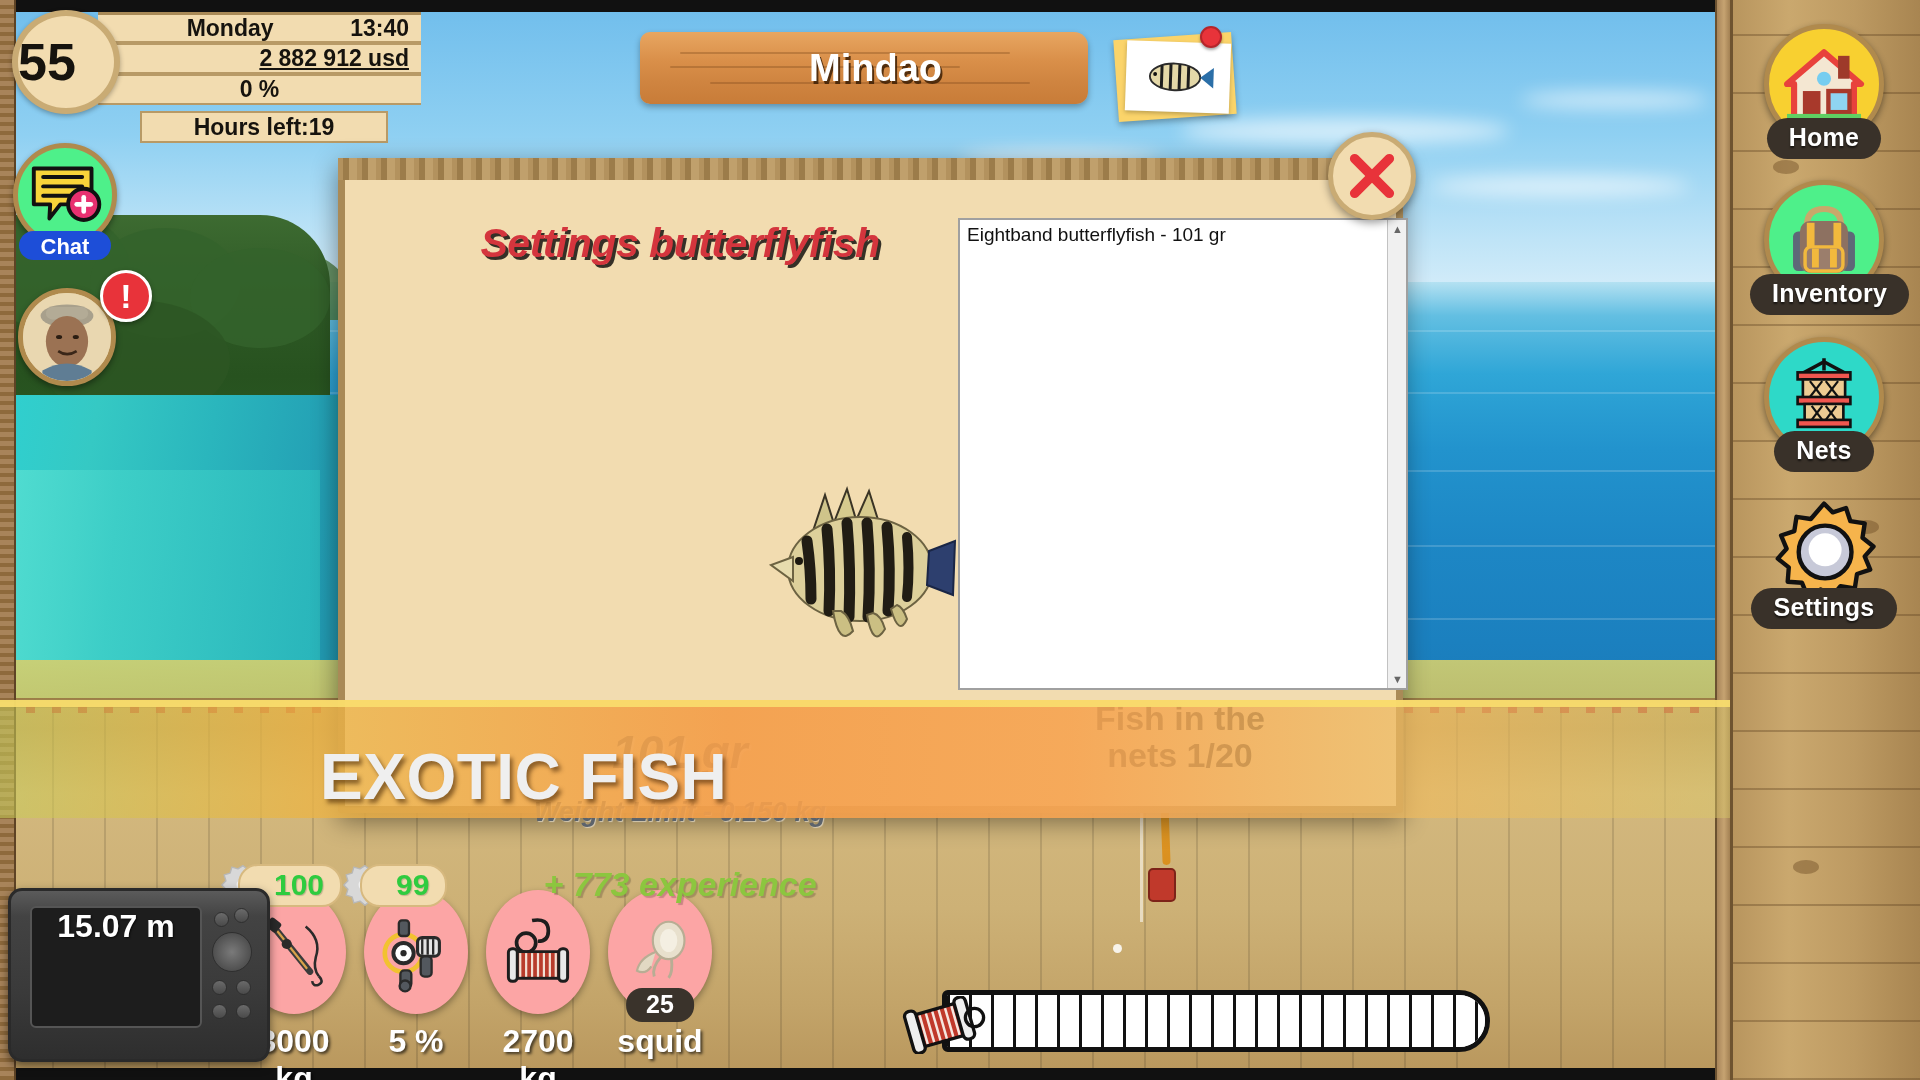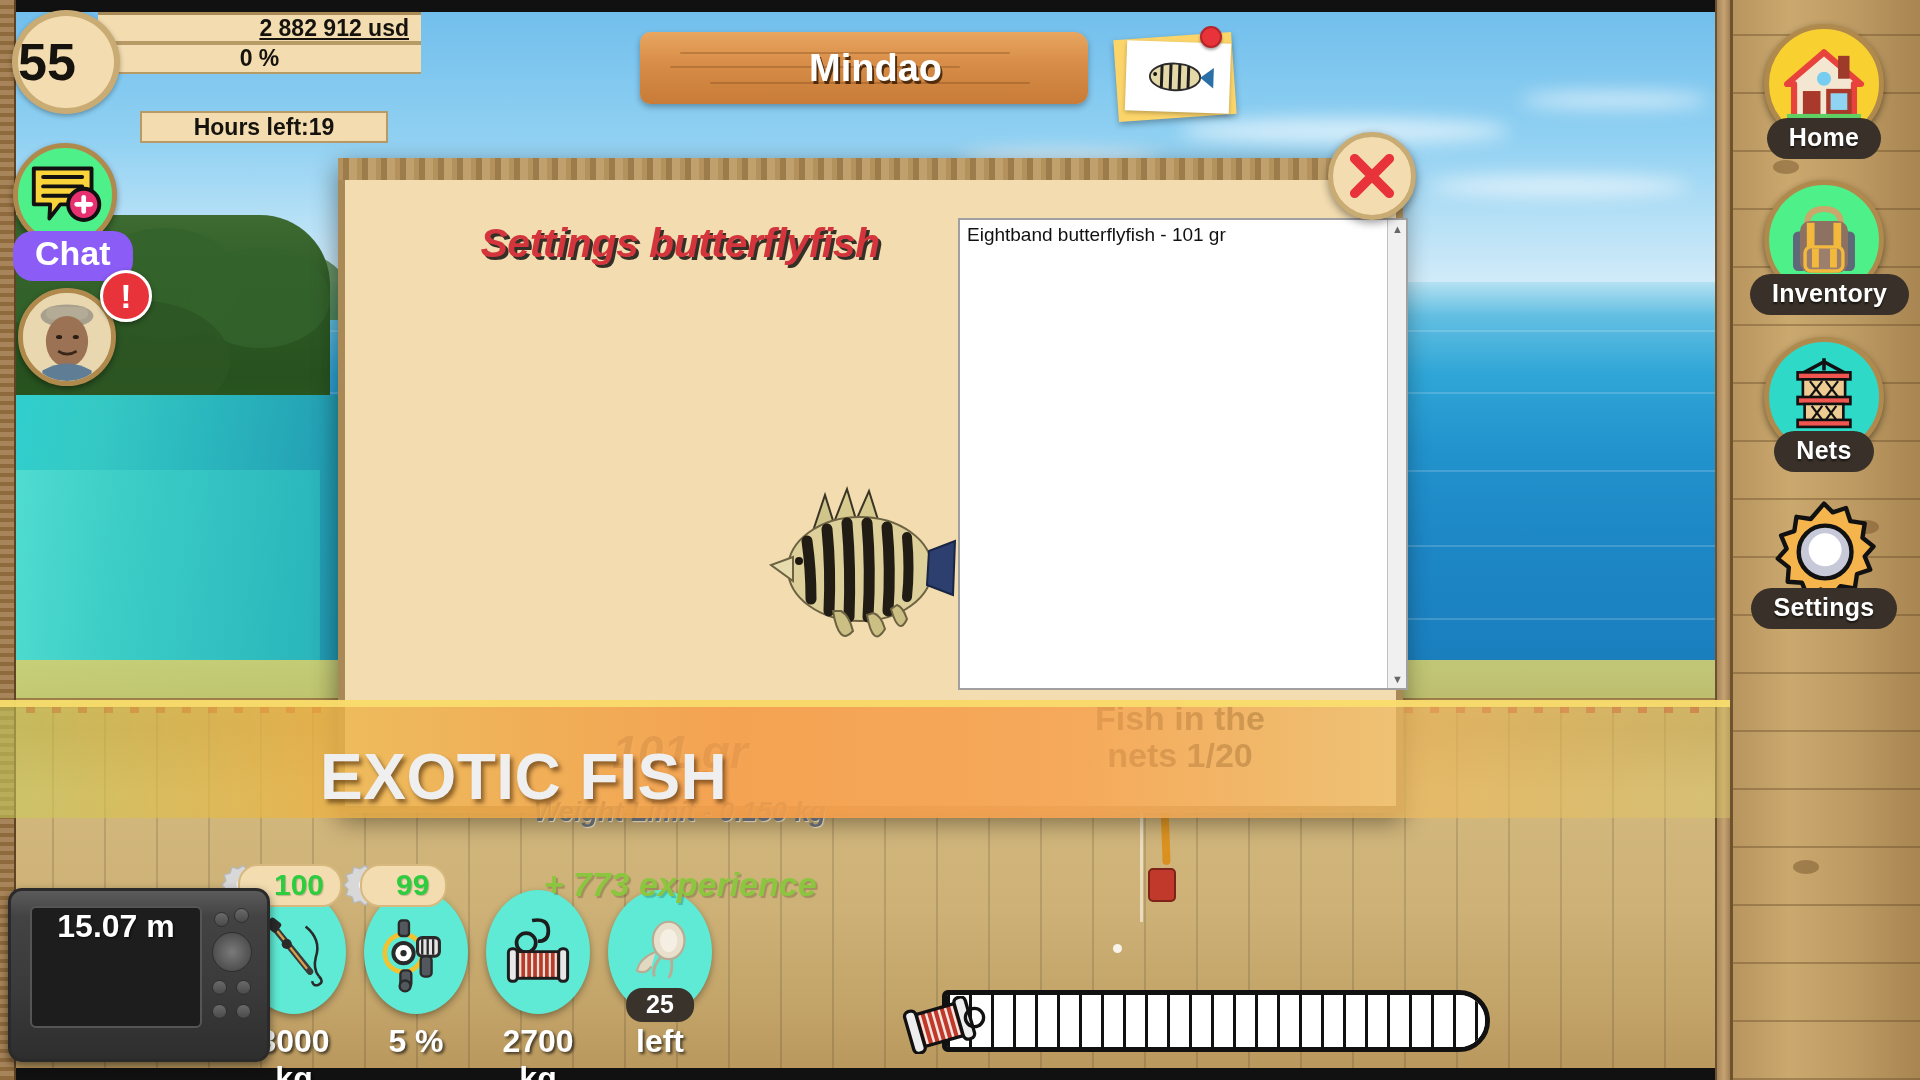--- a/index.html
+++ b/index.html
@@ -581,6 +581,10 @@
 </div>
 
 <div id="statpanel">
+  <div class="statrow">
+    <span class="l">Monday</span>
+    <span class="r">13:40</span>
+  </div>
   <div class="statrow">
     <span class="l" style="text-align:right;text-decoration:underline;">2 882 912  usd</span>
   </div>

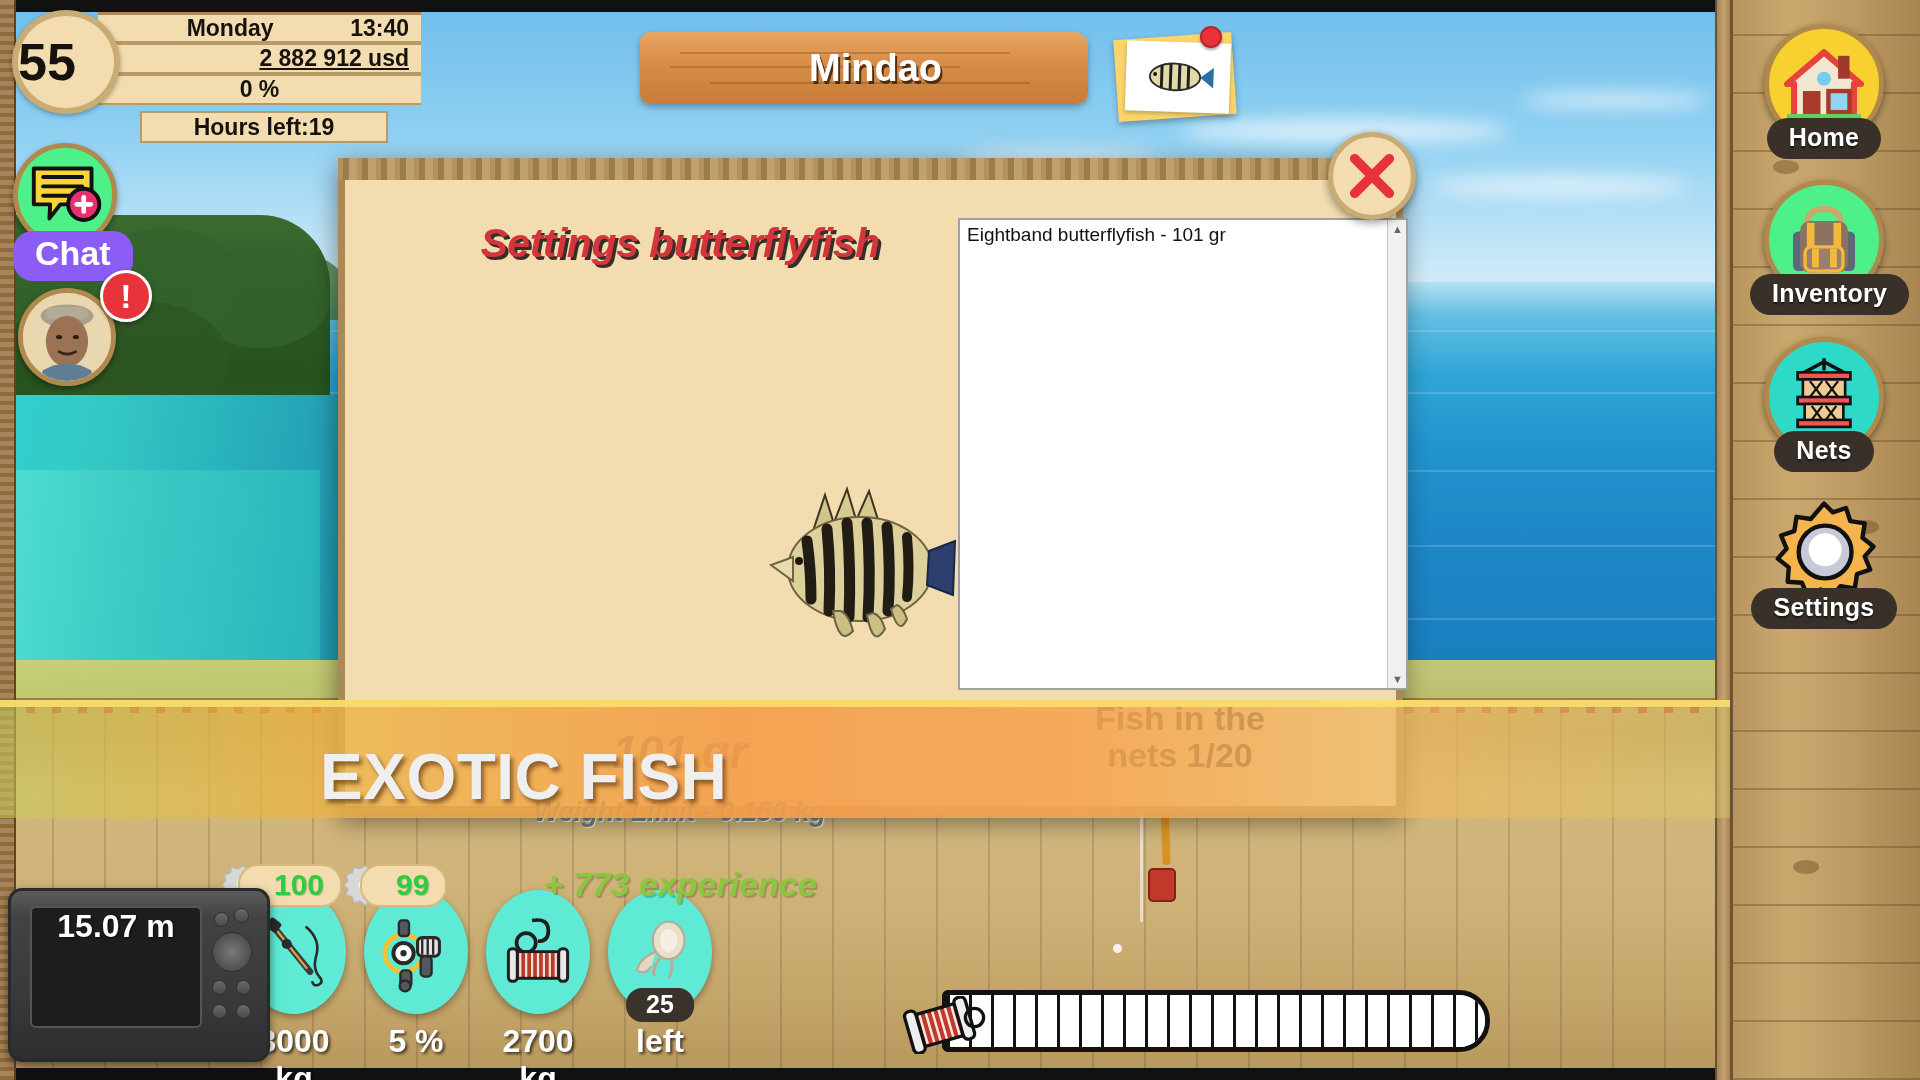--- a/index.html
+++ b/index.html
@@ -190,9 +190,9 @@
     margin-top:-16px; text-align:center; position:relative; z-index:4;
   }
   #chatlabel span {
-    display:inline-block; background:#8b5cf6; color:#fff;
-    padding:3px 22px 8px; border-radius:20px;
-    font-size:34px; font-weight:bold;
+    display:inline-block; background:#1d4ed8; color:#fff;
+    padding:3px 22px 0; border-radius:20px;
+    font-size:22px; font-weight:bold;
   }
   
   #avatar {

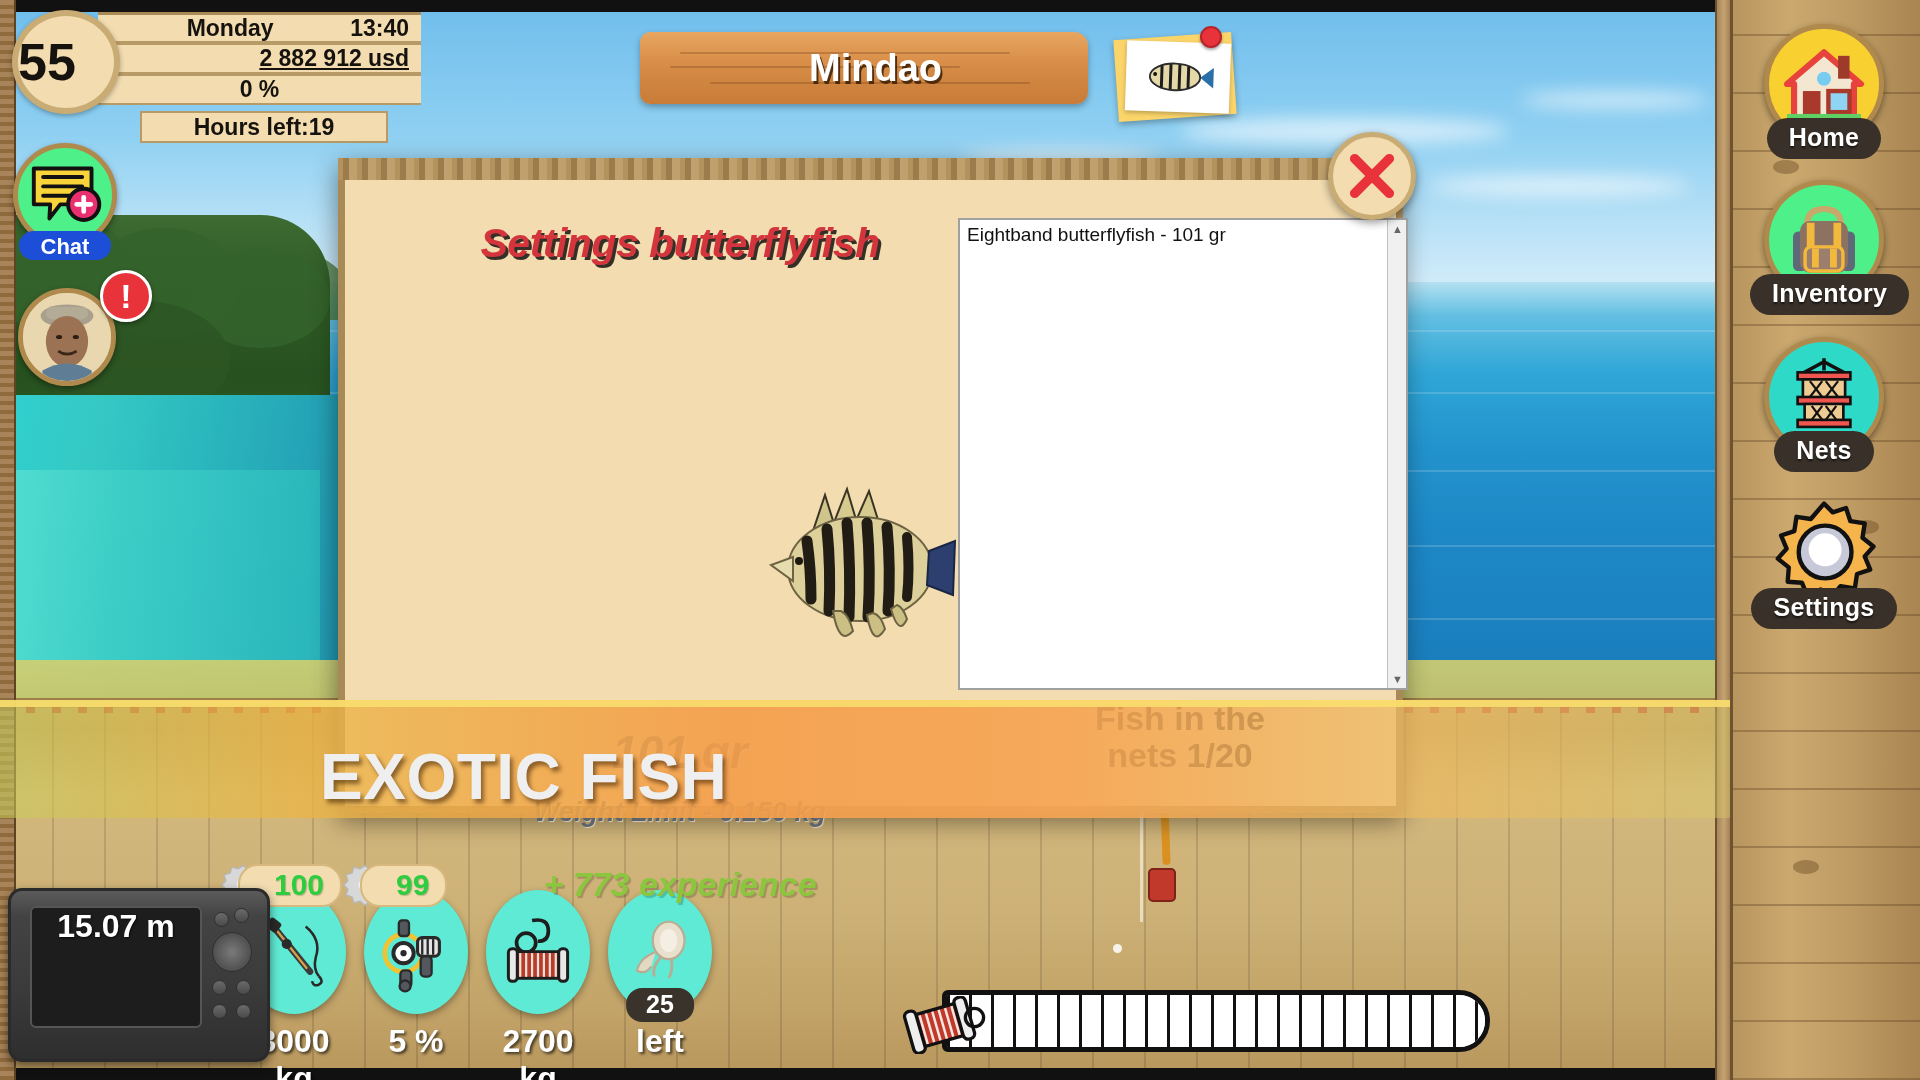--- a/index.html
+++ b/index.html
@@ -356,7 +356,7 @@
   .tackle { position:absolute; text-align:center; z-index:40; cursor:pointer; }
   .tackleoval {
     width:104px; height:124px; border-radius:52px/62px;
-    background:#5eead4; margin:0 auto;
+    background:#fca5a5; margin:0 auto;
     display:flex; align-items:center; justify-content:center;
     box-shadow:0 3px 7px rgba(0,0,0,.35);
     position:relative;

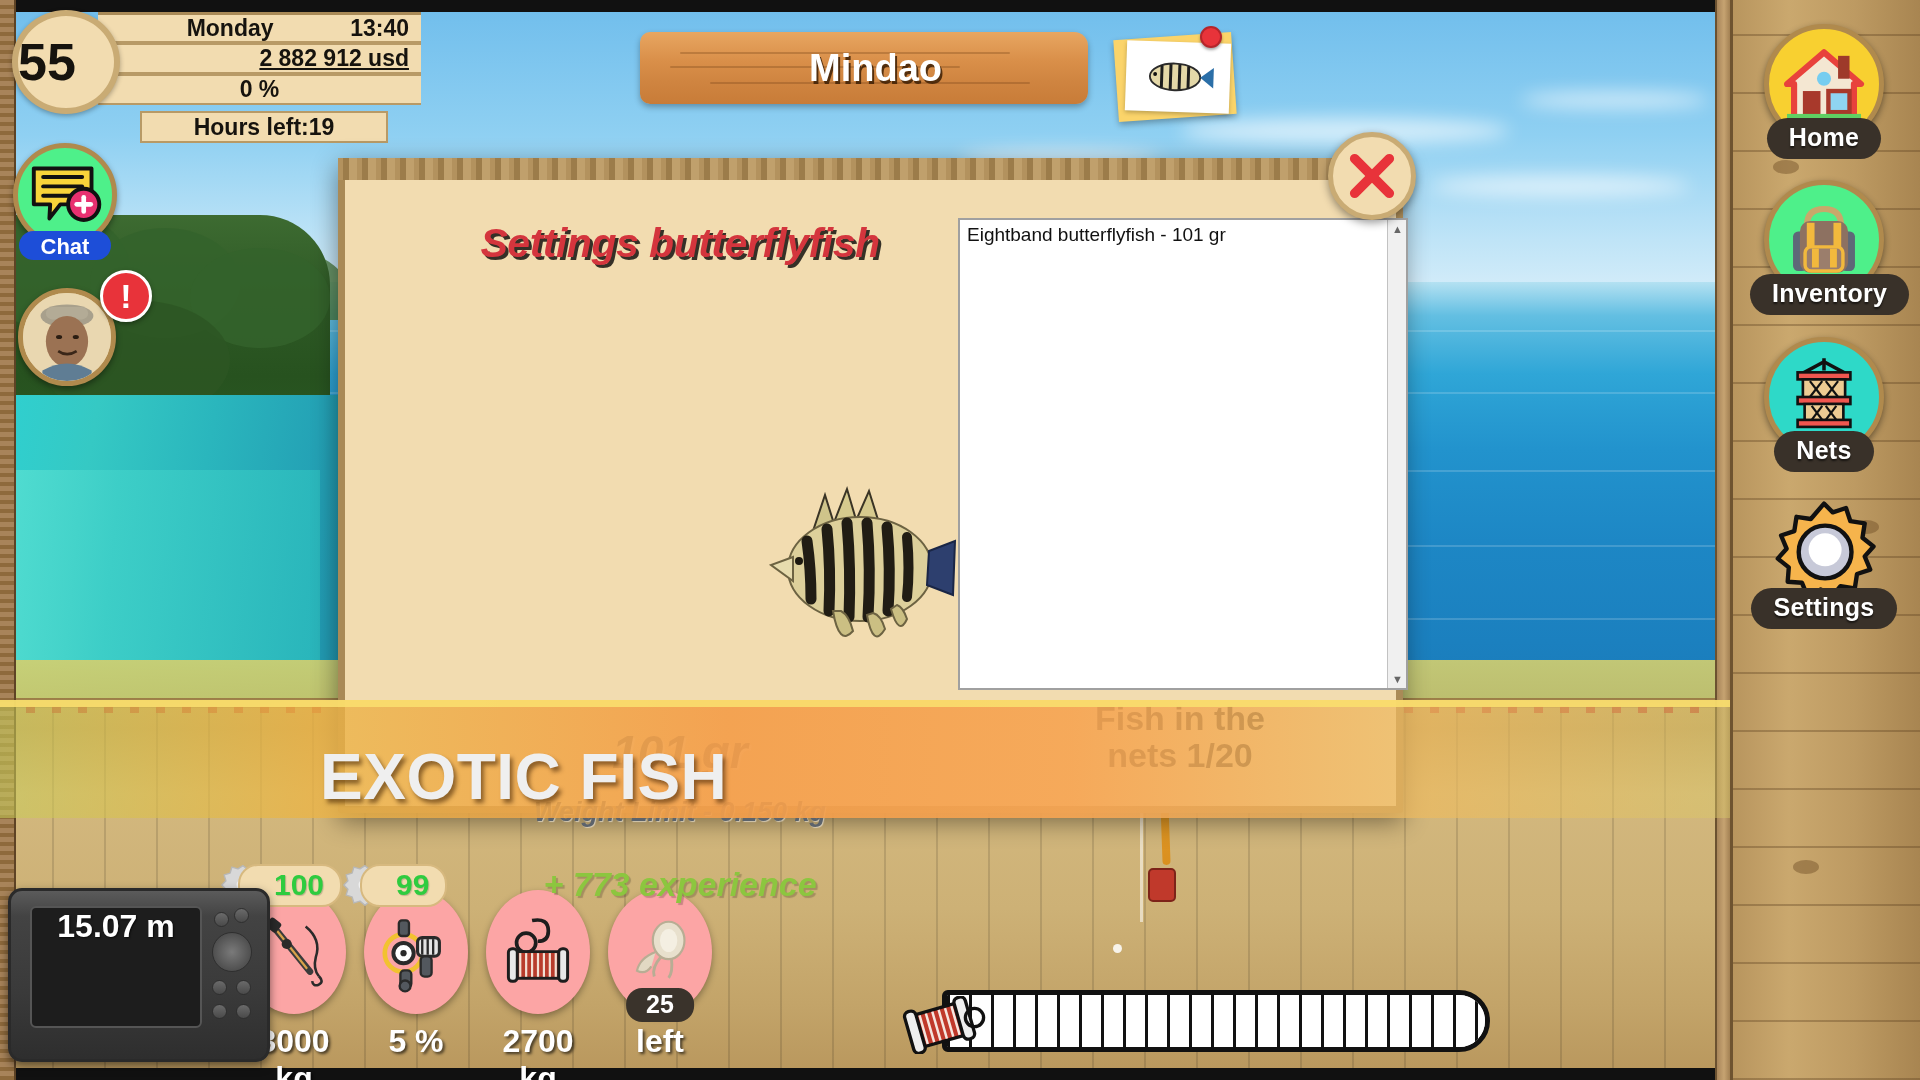--- a/index.html
+++ b/index.html
@@ -812,7 +812,7 @@
     </svg>
     <span class="baitcount">25</span>
   </div>
-  <div class="tacklevalue">left</div>
+  <div class="tacklevalue">squid</div>
 </div>
 
 <div id="linebar">

